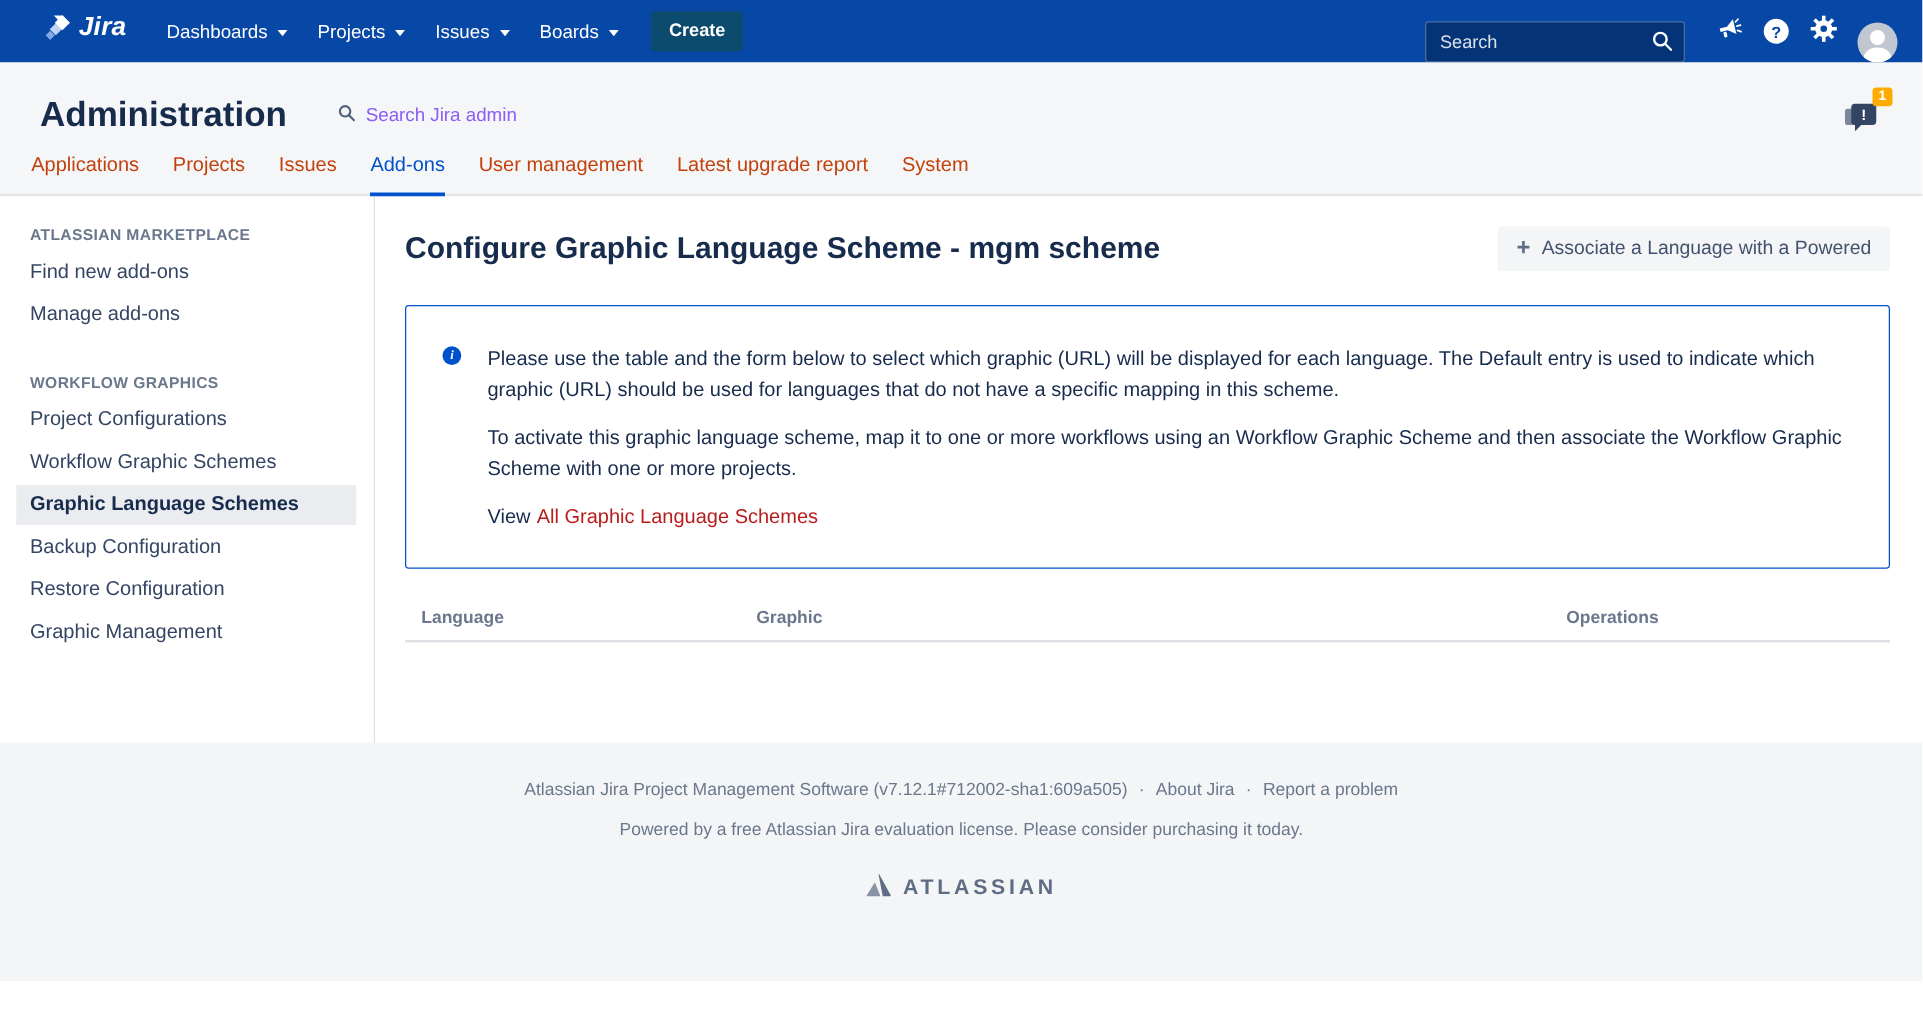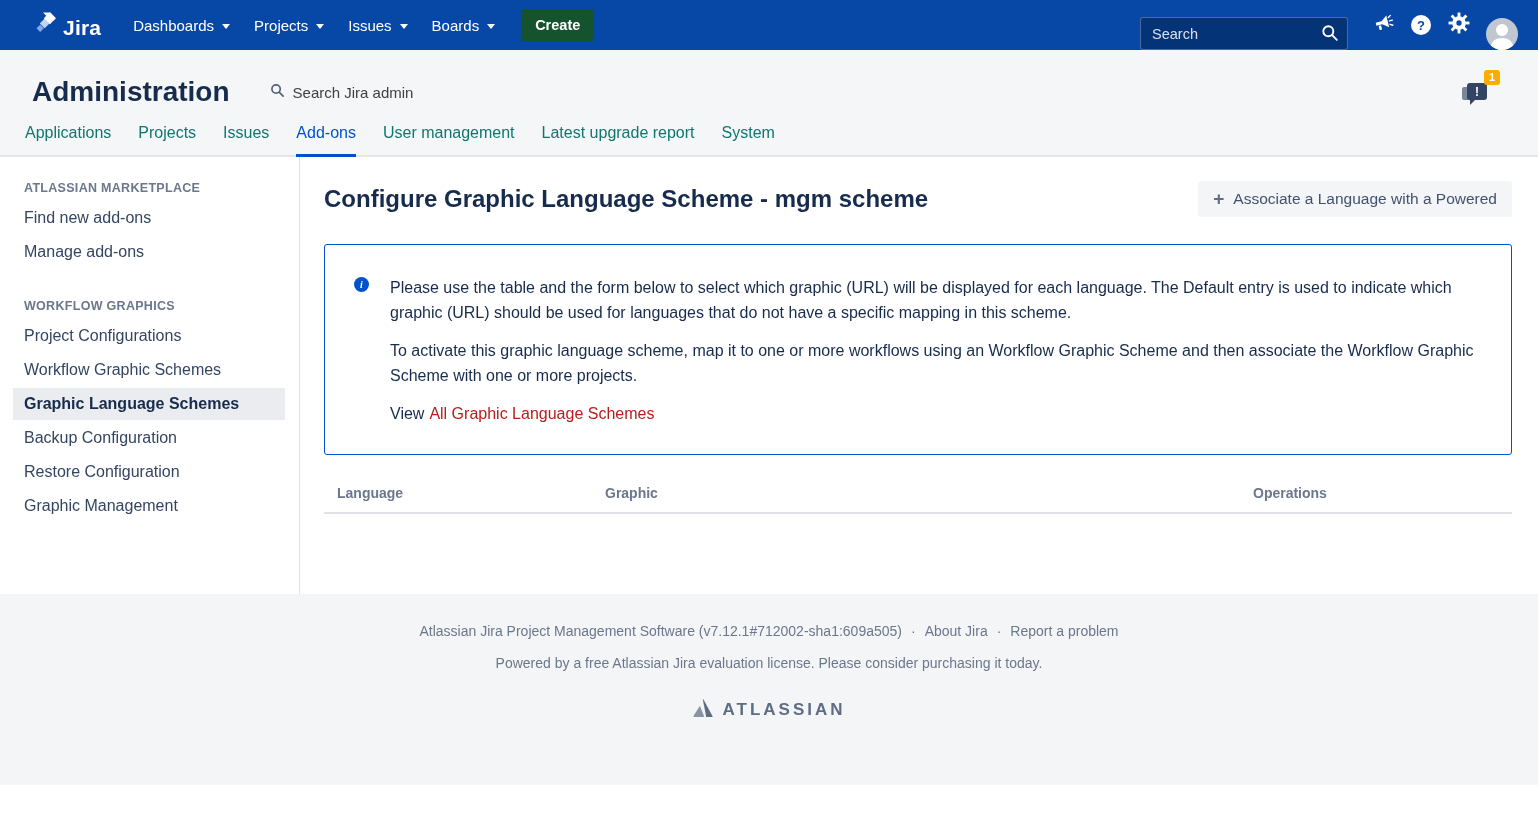--- a/index.html
+++ b/index.html
@@ -15,7 +15,7 @@
     height:50px; background:#0747A6; display:flex; align-items:center;
     padding:0 14px 0 30px;
   }
-  .logo { display:flex; align-items:flex-end; gap:7px; margin-right:20px; cursor:pointer; }
+  .logo { display:flex; align-items:flex-start; gap:7px; margin-right:20px; cursor:pointer;font-style:italic; }
   .logo-text { color:#fff; font-size:21px; font-weight:600; letter-spacing:.2px; }
   .nav-item {
     color:#fff; font-size:15px; height:50px; padding:0 12px;

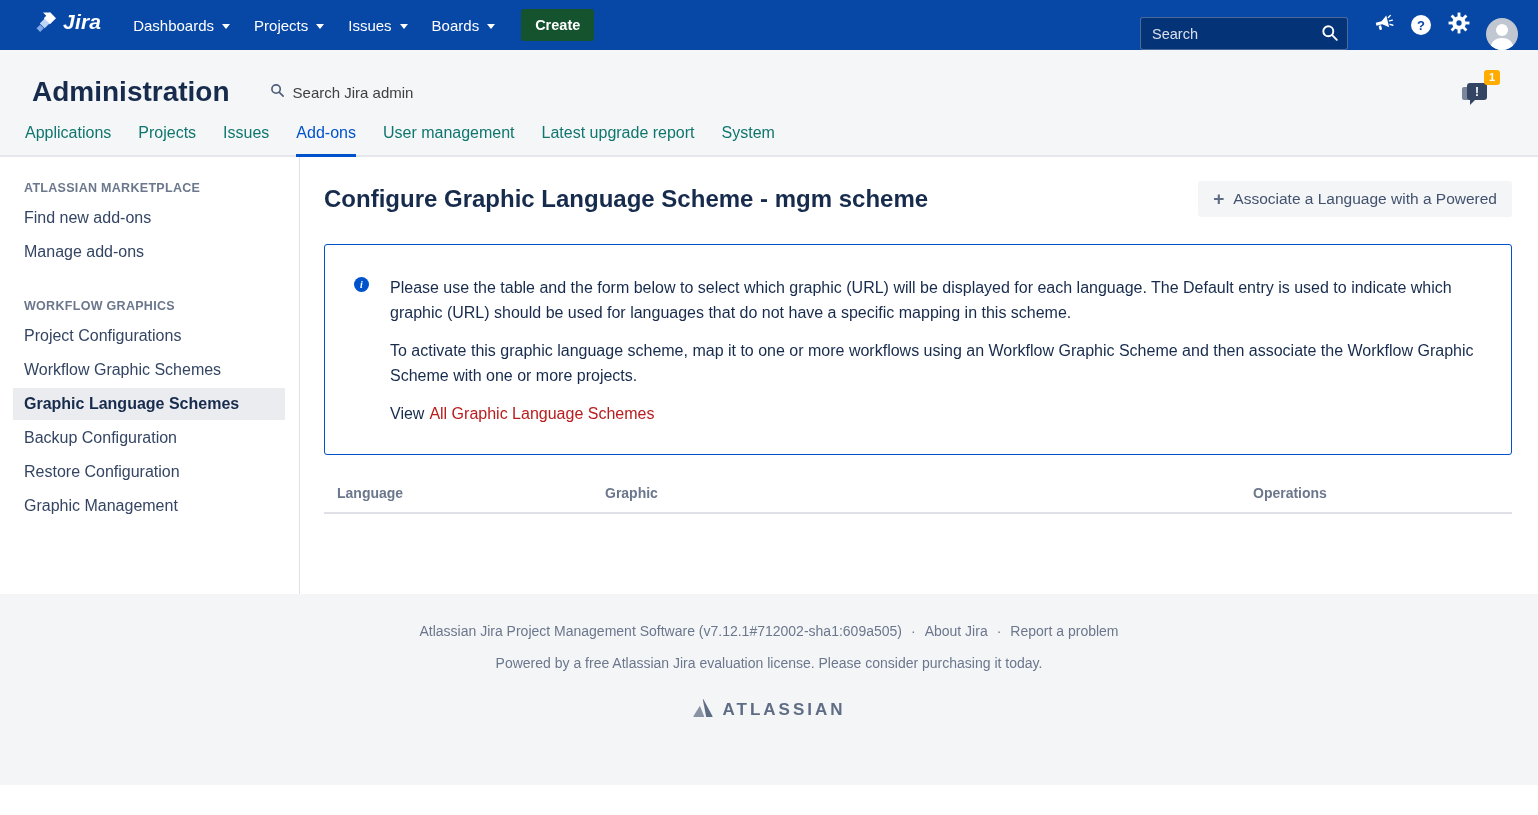--- a/index.html
+++ b/index.html
@@ -26,7 +26,7 @@
     border-top:5px solid #fff; margin-top:2px;
   }
   .create-btn {
-    background:#14532d; color:#fff; border:none; border-radius:3px;
+    background:#0c4a6e; color:#fff; border:none; border-radius:3px;
     font-family:inherit; font-size:14.5px; font-weight:700;
     padding:8px 14px; margin-left:14px; cursor:pointer;
   }

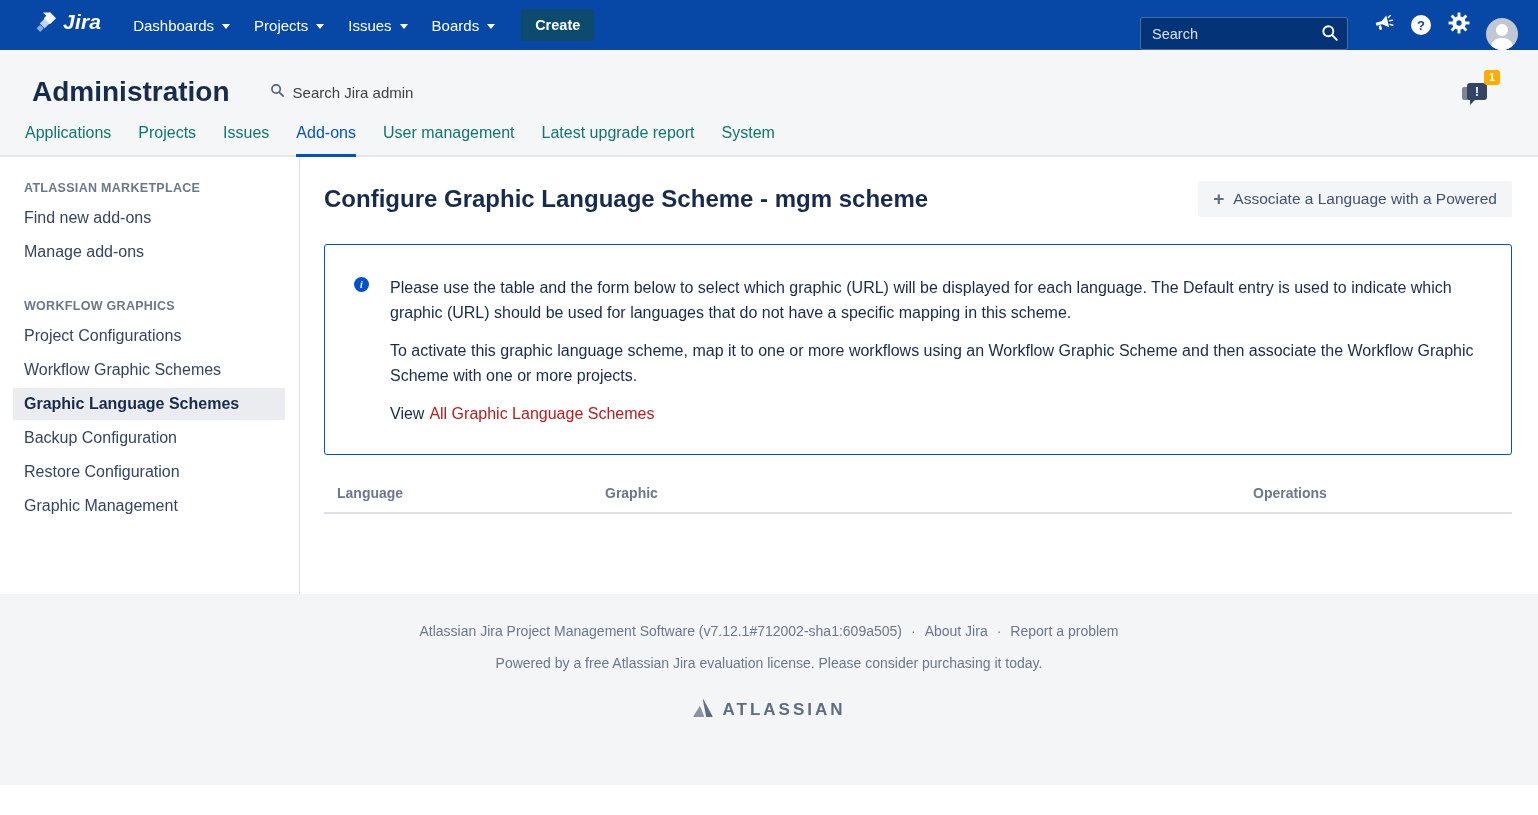--- a/index.html
+++ b/index.html
@@ -54,7 +54,7 @@
 
   
   .band { background:#F5F6F8; border-bottom:2px solid #E4E6EA; }
-  .admin-header { display:flex; align-items:center; padding:26px 42px 16px 32px; }
+  .admin-header { display:flex; align-items:center; padding:26px 28px 16px 32px; }
   .admin-title { font-size:28px; font-weight:600; color:#172B4D; margin:0; }
   .admin-search { display:flex; align-items:center; gap:8px; margin-left:40px; color:#404040; font-size:15px; cursor:pointer; }
   .feedback { margin-left:auto; position:relative; width:34px; height:28px; cursor:pointer; }

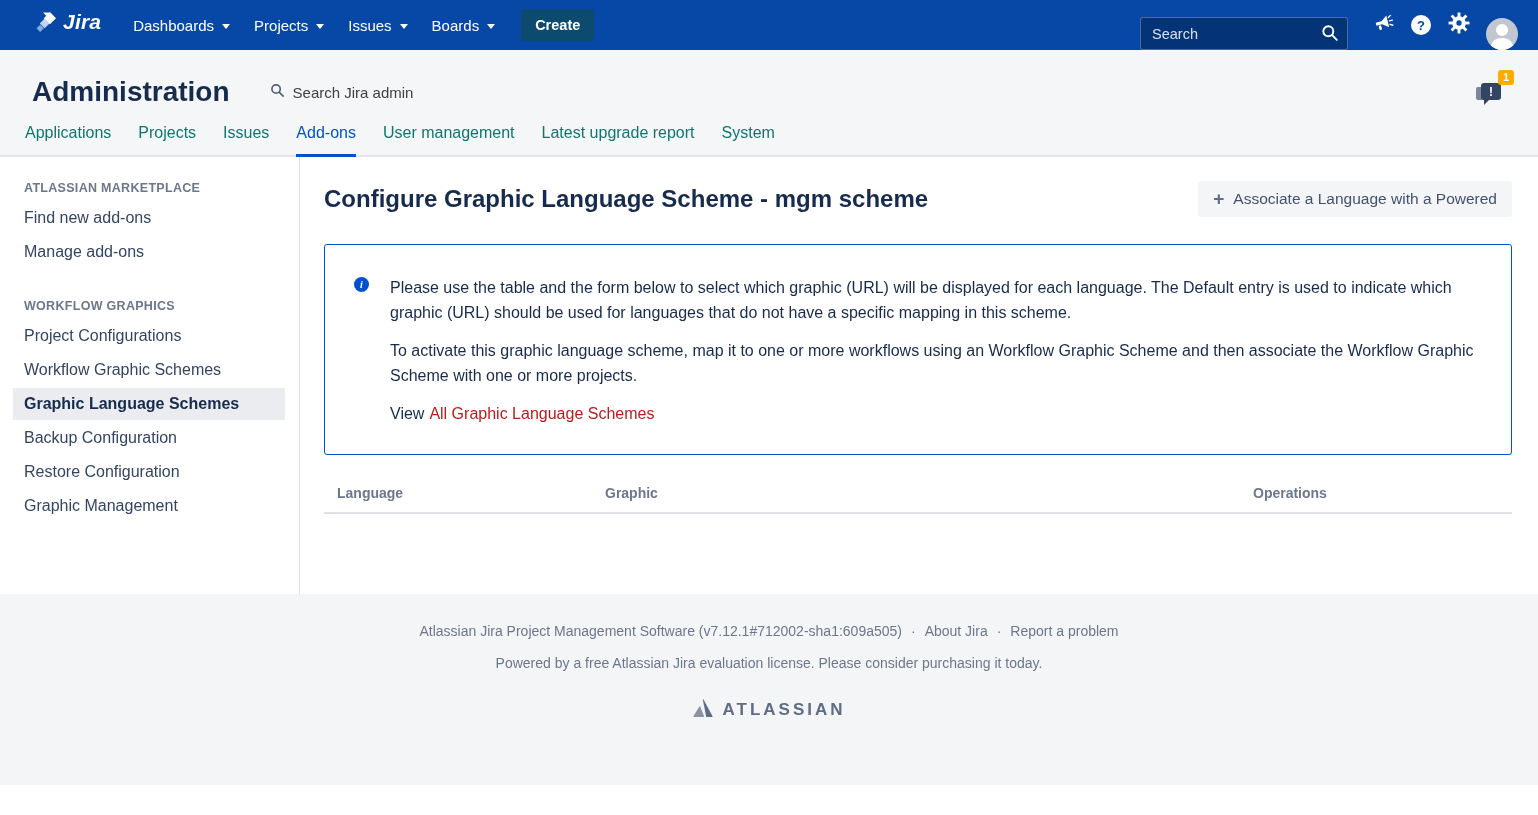--- a/index.html
+++ b/index.html
@@ -56,7 +56,7 @@
   .band { background:#F5F6F8; border-bottom:2px solid #E4E6EA; }
   .admin-header { display:flex; align-items:center; padding:26px 28px 16px 32px; }
   .admin-title { font-size:28px; font-weight:600; color:#172B4D; margin:0; }
-  .admin-search { display:flex; align-items:center; gap:8px; margin-left:40px; color:#404040; font-size:15px; cursor:pointer; }
+  .admin-search { display:flex; align-items:center; gap:8px; margin-left:40px; color:#8b5cf6; font-size:15px; cursor:pointer; }
   .feedback { margin-left:auto; position:relative; width:34px; height:28px; cursor:pointer; }
   .bubble-back { position:absolute; left:0; top:9px; width:15px; height:13px; background:#7A869A; border-radius:2px; }
   .bubble {

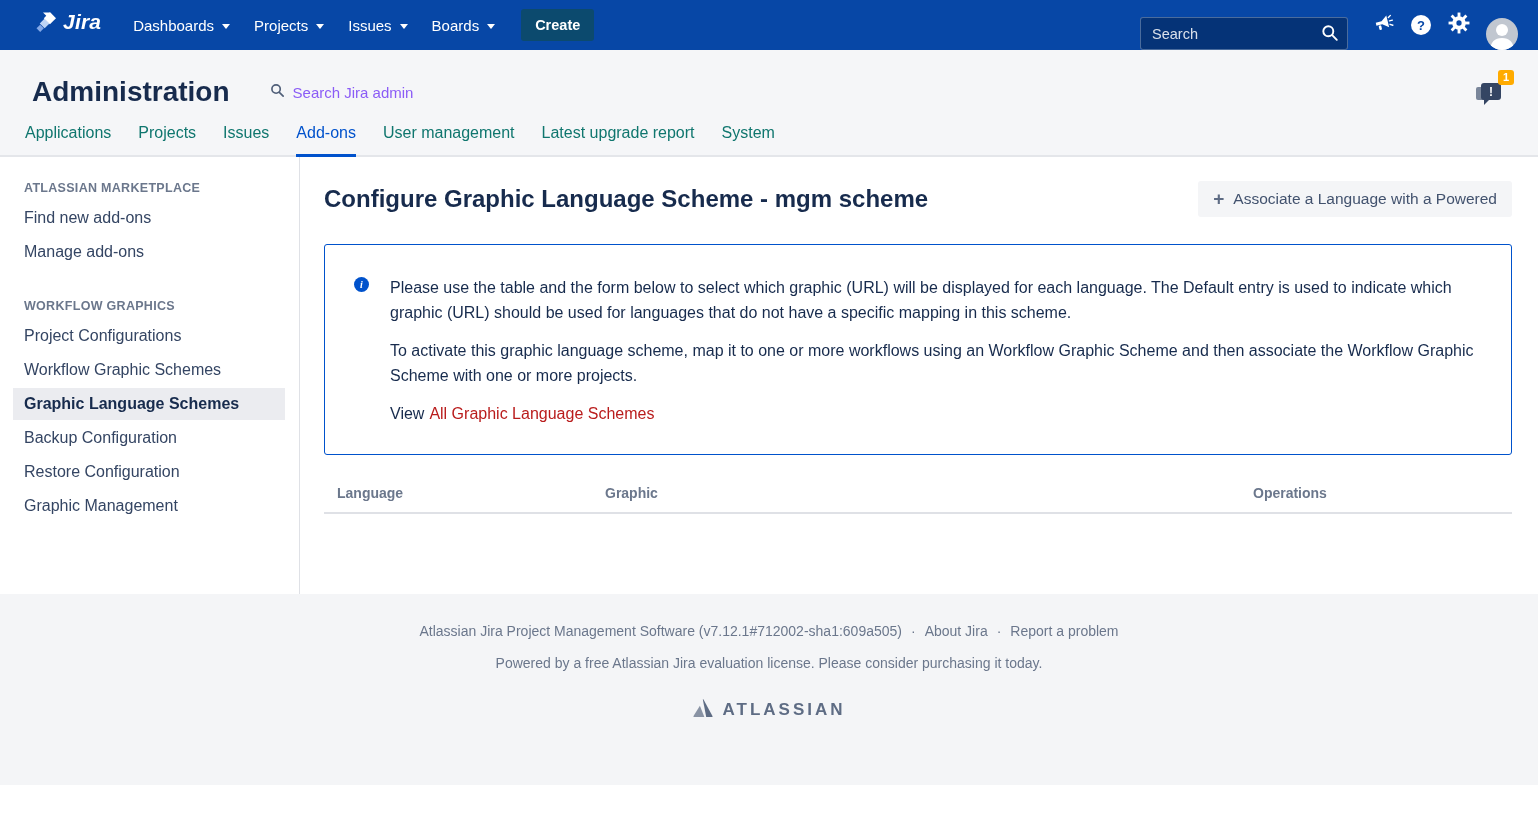--- a/index.html
+++ b/index.html
@@ -73,7 +73,7 @@
   }
   .tabs { display:flex; padding-left:25px; }
   .tab {
-    font-size:16px; color:#0f766e; margin-right:27px; padding-bottom:13px;
+    font-size:16px; color:#c2410c; margin-right:27px; padding-bottom:13px;
     position:relative; cursor:pointer; white-space:nowrap;
   }
   .tab.active { color:#0052CC; }

